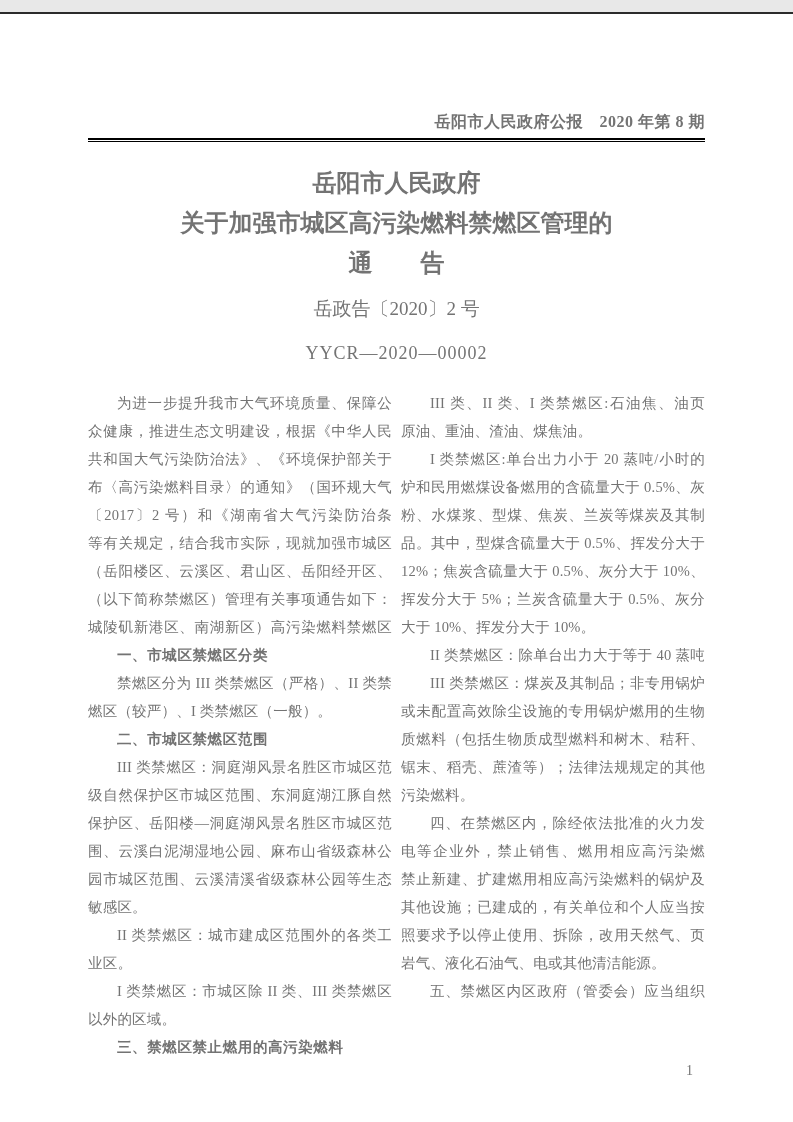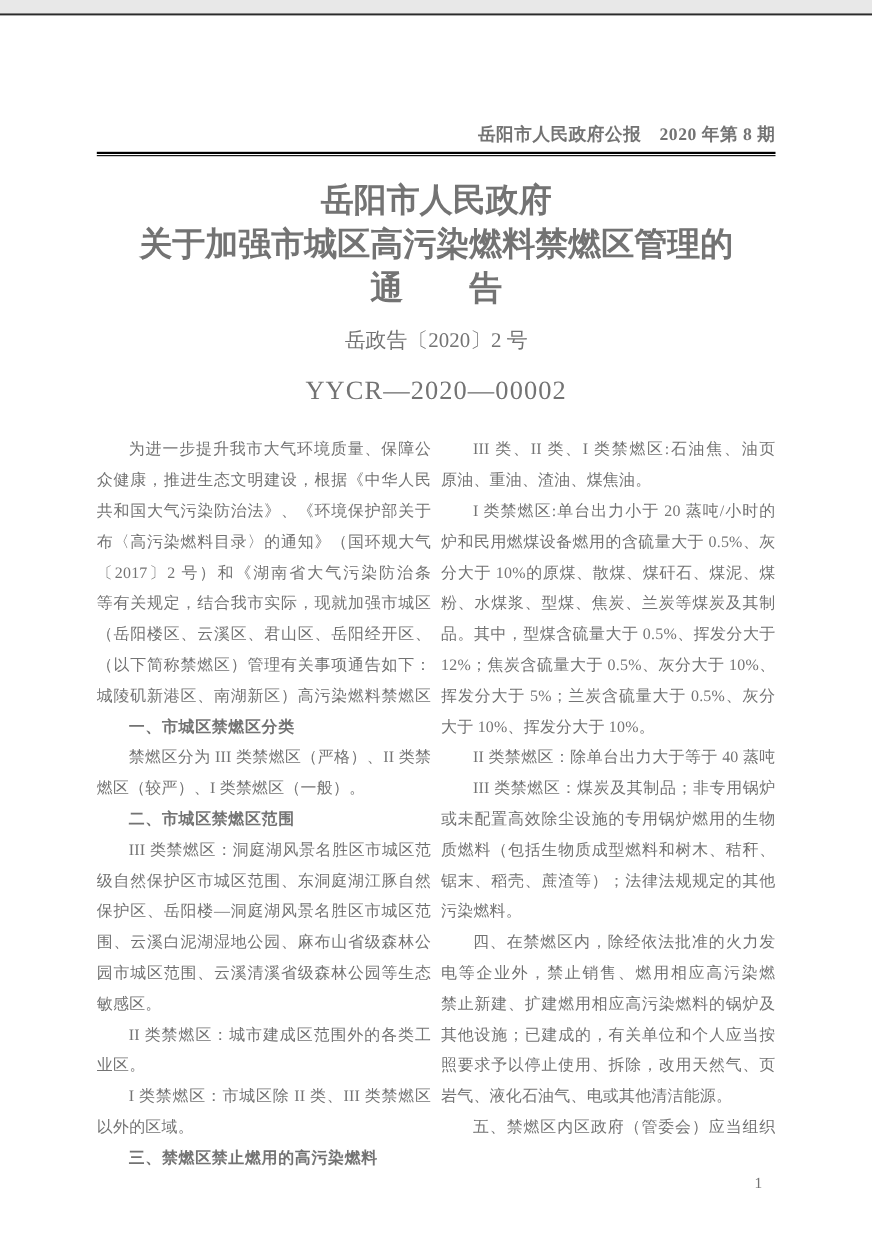--- a/index.html
+++ b/index.html
@@ -40,7 +40,7 @@
     margin-top: 21px;
     text-align: center;
     font-weight: bold;
-    font-size: 30px;
+    font-size: 24px;
     line-height: 40px;
   }
   .doc-number {

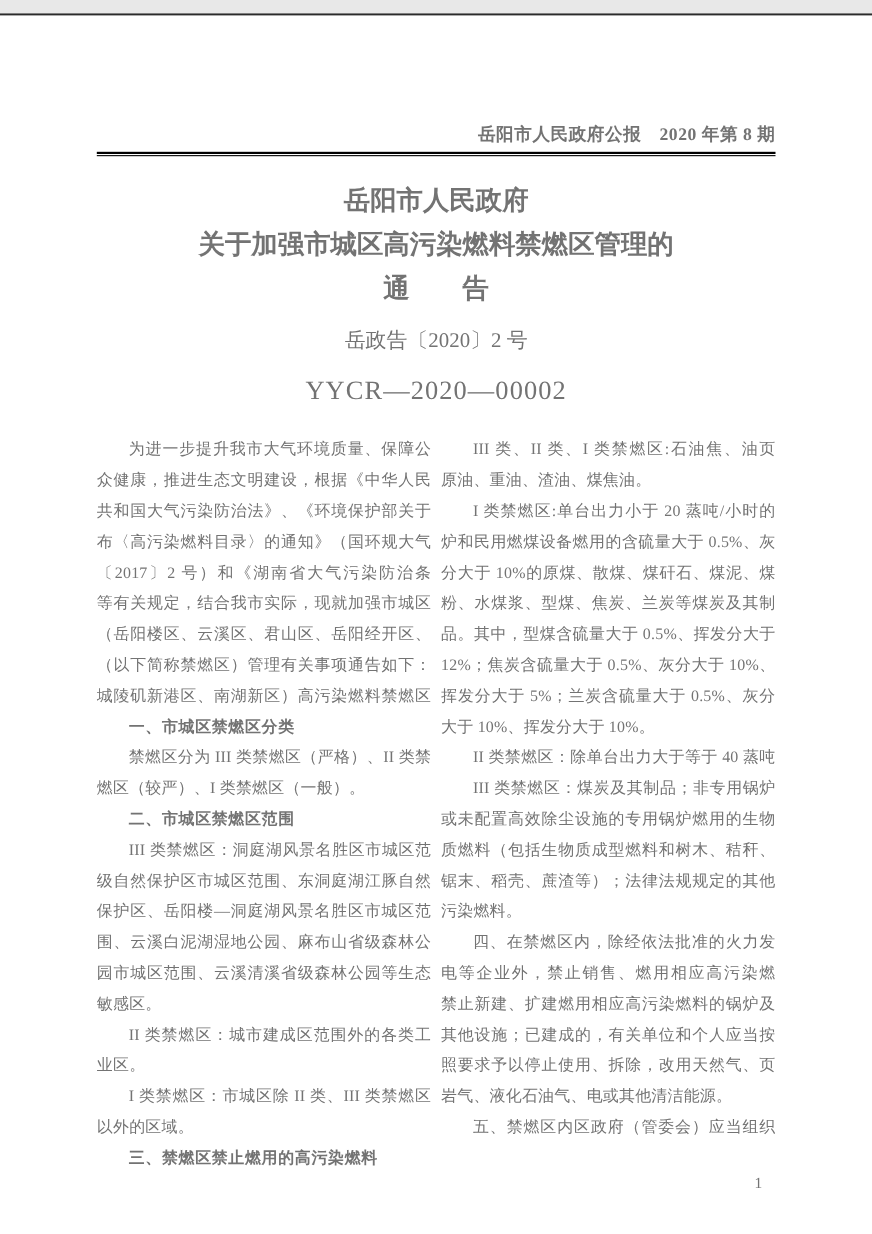--- a/index.html
+++ b/index.html
@@ -51,7 +51,7 @@
   .doc-code {
     margin-top: 21px;
     text-align: center;
-    font-size: 24px;
+    font-size: 18px;
     letter-spacing: 1px;
   }
   .columns {

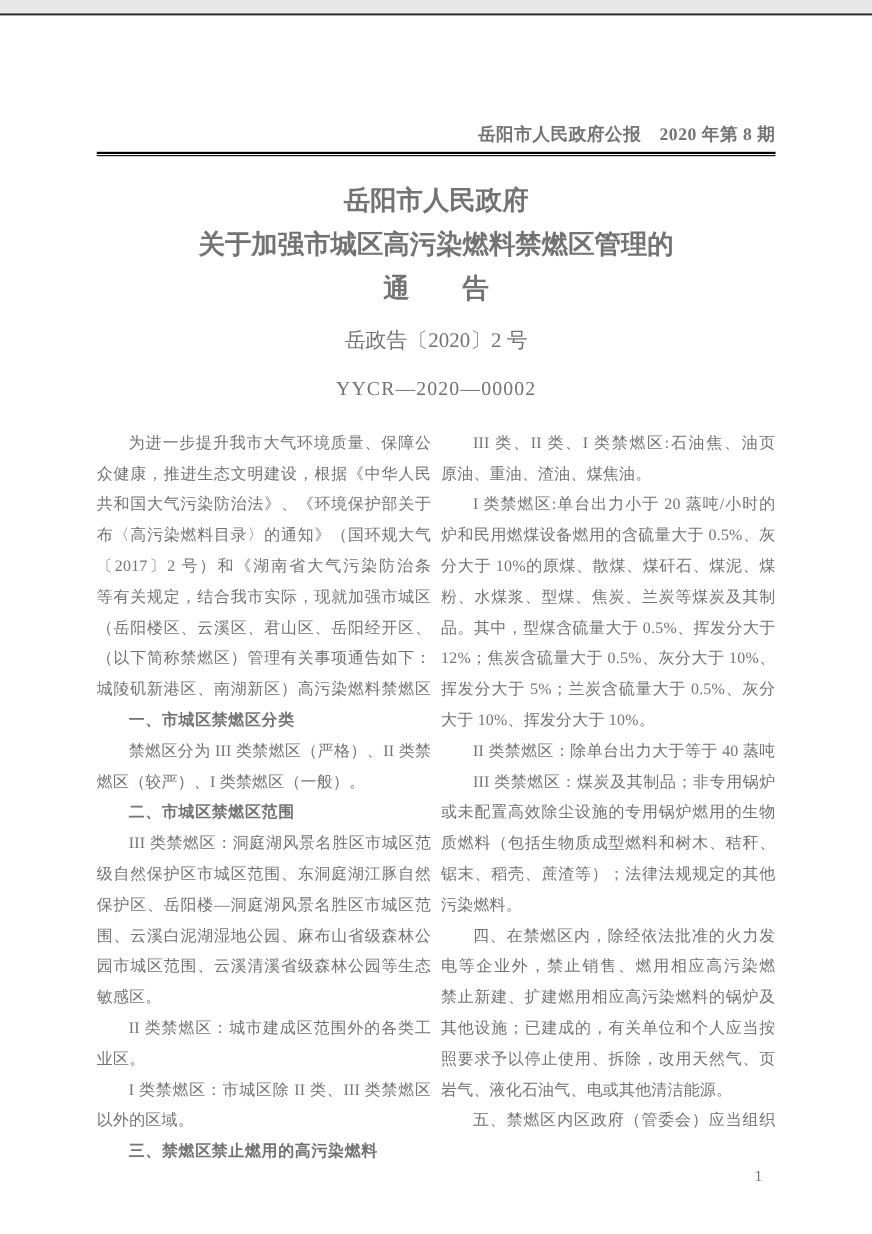--- a/index.html
+++ b/index.html
@@ -132,7 +132,6 @@
         <div class="line">原油、重油、渣油、煤焦油。</div>
         <div class="line indent stretch">I 类禁燃区:单台出力小于 20 蒸吨/小时的锅</div>
         <div class="line stretch">炉和民用燃煤设备燃用的含硫量大于 0.5%、灰</div>
-        <div class="line stretch">分大于 10%的原煤、散煤、煤矸石、煤泥、煤</div>
         <div class="line stretch">粉、水煤浆、型煤、焦炭、兰炭等煤炭及其制</div>
         <div class="line stretch">品。其中，型煤含硫量大于 0.5%、挥发分大于</div>
         <div class="line stretch">12%；焦炭含硫量大于 0.5%、灰分大于 10%、</div>

